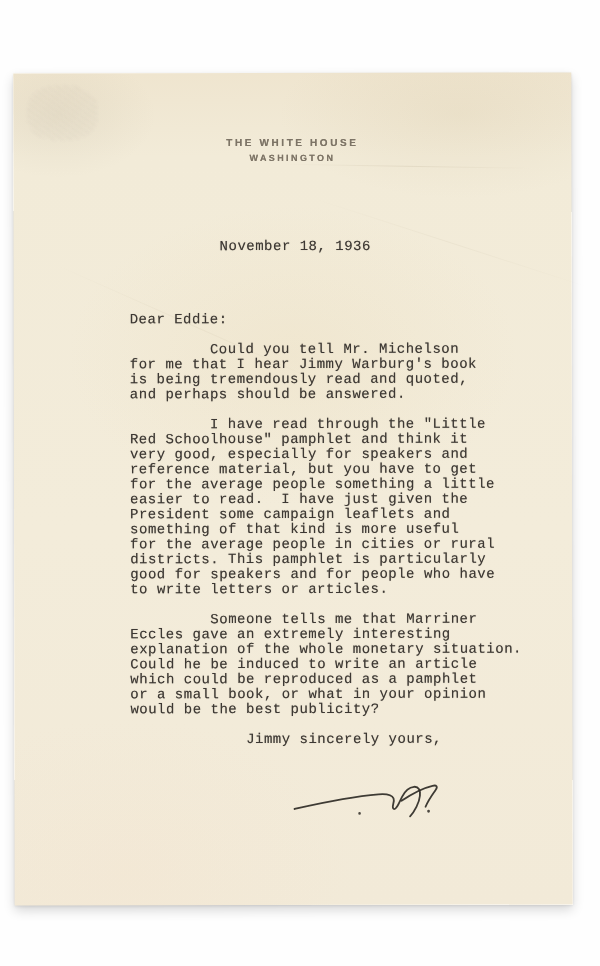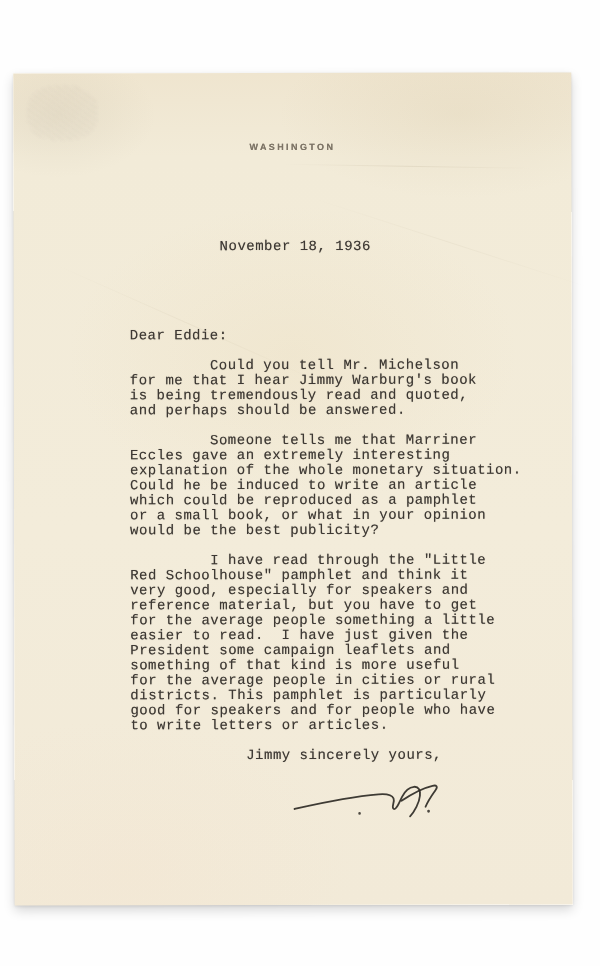--- a/index.html
+++ b/index.html
@@ -87,6 +87,7 @@
   <div class="crease c3"></div>
 
   <div class="letterhead">
+    <div class="lh1">THE WHITE HOUSE</div>
     <div class="lh2">WASHINGTON</div>
   </div>
 

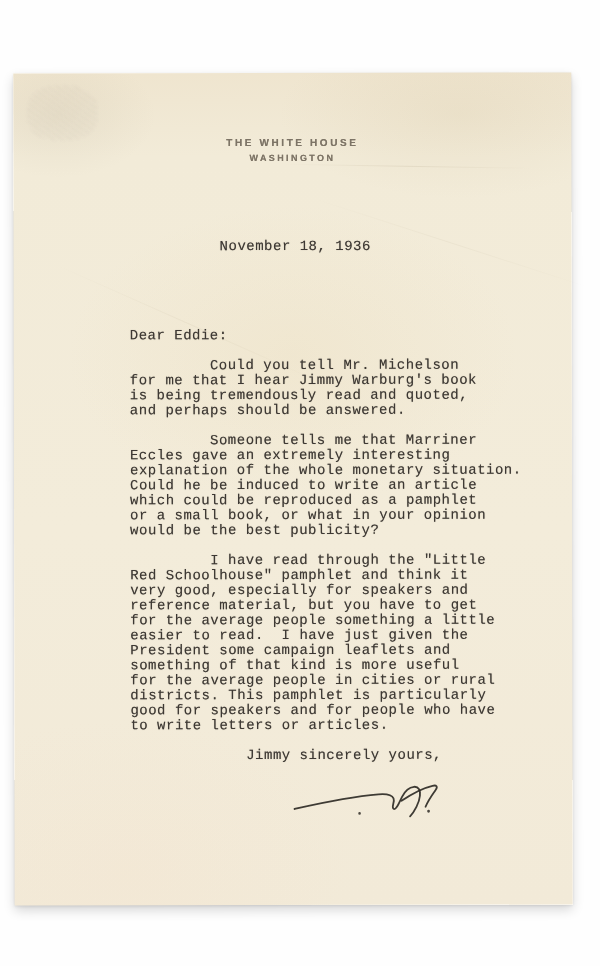--- a/index.html
+++ b/index.html
@@ -60,7 +60,7 @@
     text-shadow:0 0 0.7px rgba(61,56,50,0.55);
   }
   .dateline{ position:absolute; left:206px; top:166px; }
-  .bodyblock{ position:absolute; left:116px; top:255px; }
+  .bodyblock{ position:absolute; left:116px; top:239px; }
   .salutation{ margin:0 0 15px 0; }
   .para{ margin:0 0 15px 0; }
   .closing{ margin:0; }

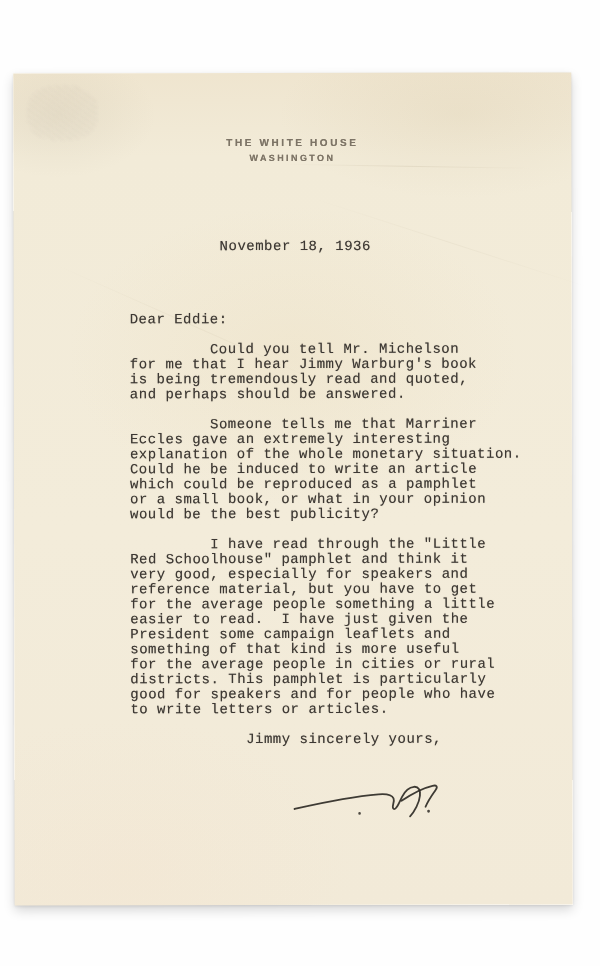--- a/index.html
+++ b/index.html
@@ -99,13 +99,6 @@
 for me that I hear Jimmy Warburg's book
 is being tremendously read and quoted,
 and perhaps should be answered.</div>
-    <div class="para typewriter">         Someone tells me that Marriner
-Eccles gave an extremely interesting
-explanation of the whole monetary situation.
-Could he be induced to write an article
-which could be reproduced as a pamphlet
-or a small book, or what in your opinion
-would be the best publicity?</div>
     <div class="para typewriter">         I have read through the "Little
 Red Schoolhouse" pamphlet and think it
 very good, especially for speakers and
@@ -118,6 +111,13 @@
 districts. This pamphlet is particularly
 good for speakers and for people who have
 to write letters or articles.</div>
+    <div class="para typewriter">         Someone tells me that Marriner
+Eccles gave an extremely interesting
+explanation of the whole monetary situation.
+Could he be induced to write an article
+which could be reproduced as a pamphlet
+or a small book, or what in your opinion
+would be the best publicity?</div>
     <div class="closing typewriter">             Jimmy sincerely yours,</div>
   </div>
 

